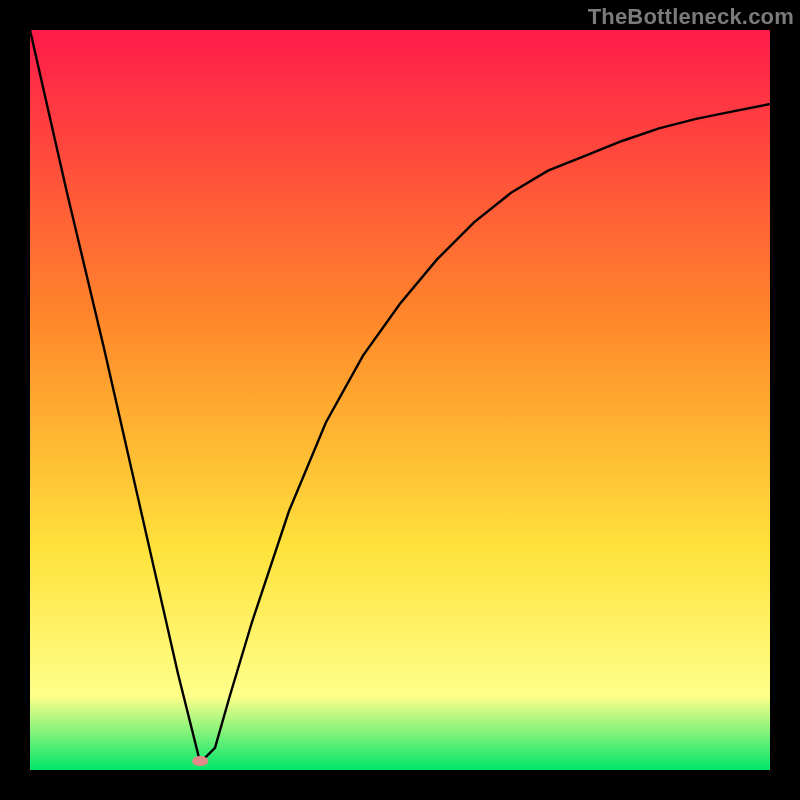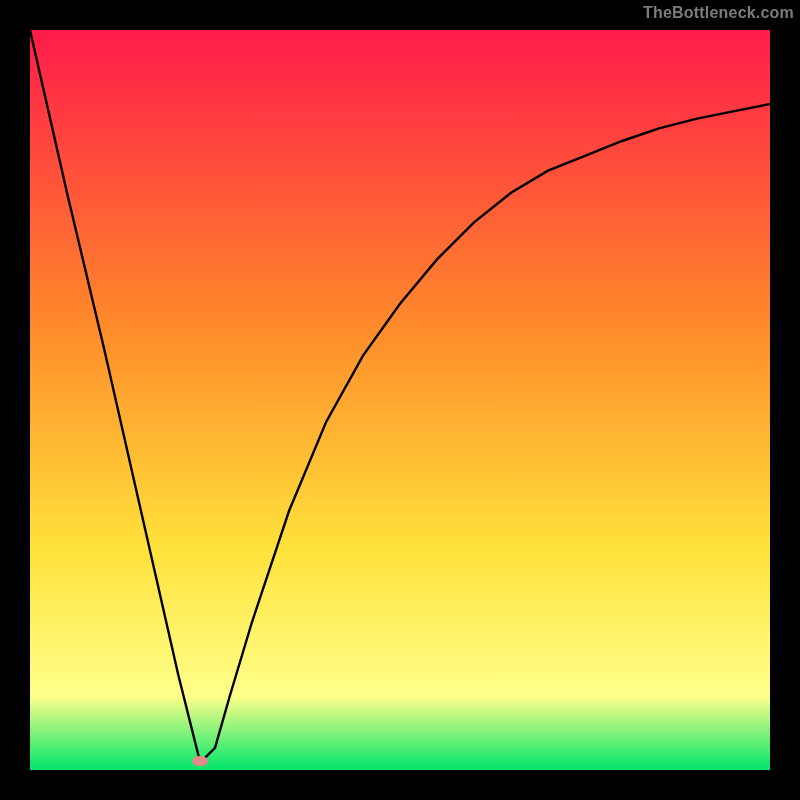--- a/index.html
+++ b/index.html
@@ -28,7 +28,7 @@
     position: absolute;
     top: 4px;
     right: 6px;
-    font-size: 16px;
+    font-size: 22px;
     font-weight: 600;
     color: #7b7b7b;
     letter-spacing: 0.2px;

